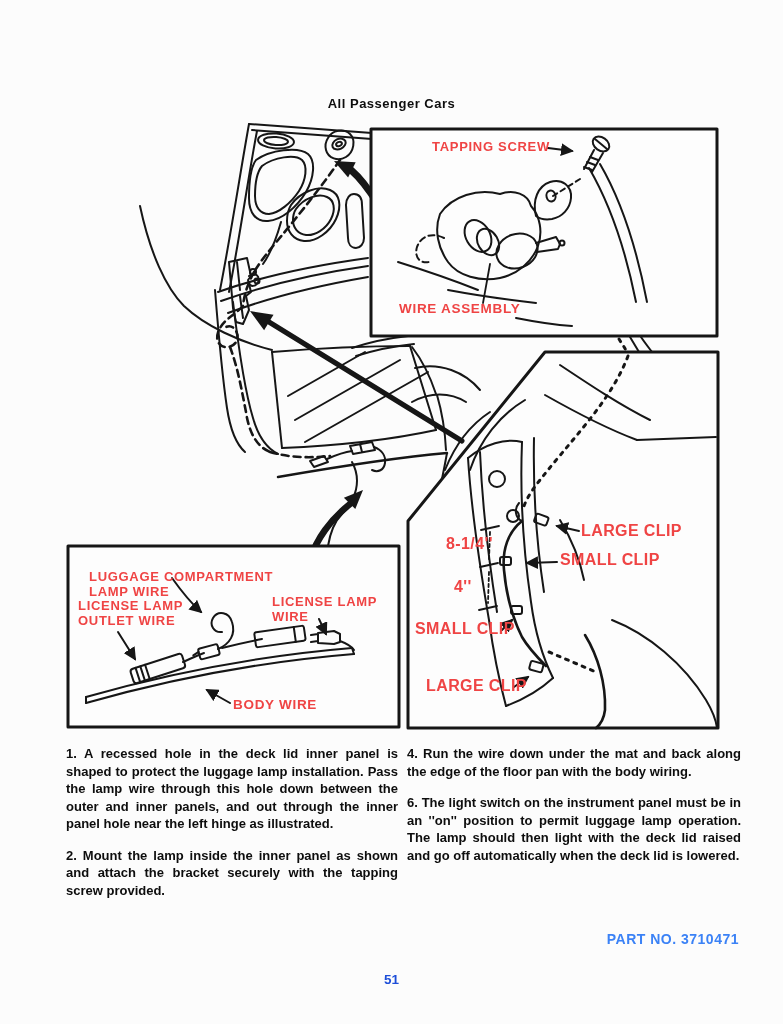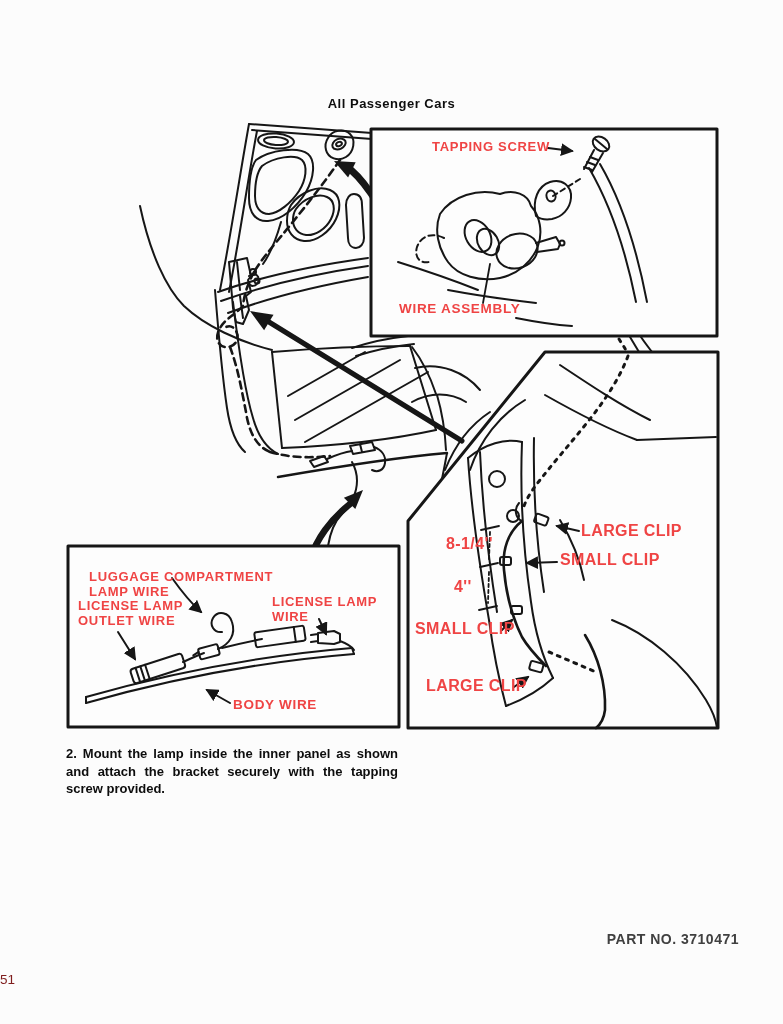--- a/index.html
+++ b/index.html
@@ -250,6 +250,7 @@
   <div class="fig-label small" style="left:426px;top:678px;">LARGE CLIP</div>
 
   <div class="col col-left">
+    <p>1. A recessed hole in the deck lid inner panel is shaped to protect the luggage lamp installation. Pass the lamp wire through this hole down between the outer and inner panels, and out through the inner panel hole near the left hinge as illustrated.</p>
     <p>2. Mount the lamp inside the inner panel as shown and attach the bracket securely with the tapping screw provided.</p>
   </div>
   <div class="col col-right">

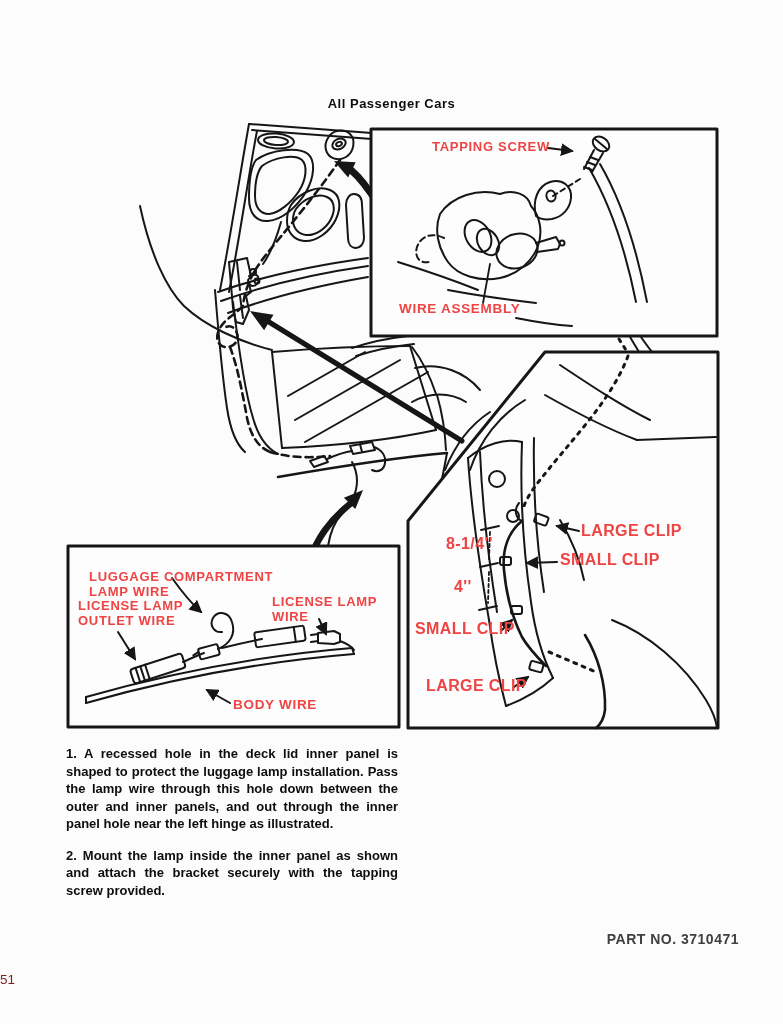--- a/index.html
+++ b/index.html
@@ -254,6 +254,7 @@
     <p>2. Mount the lamp inside the inner panel as shown and attach the bracket securely with the tapping screw provided.</p>
   </div>
   <div class="col col-right">
+    <p>4. Run the wire down under the mat and back along the edge of the floor pan with the body wiring.</p>
   </div>
 
   <div class="part-number">PART NO. 3710471</div>

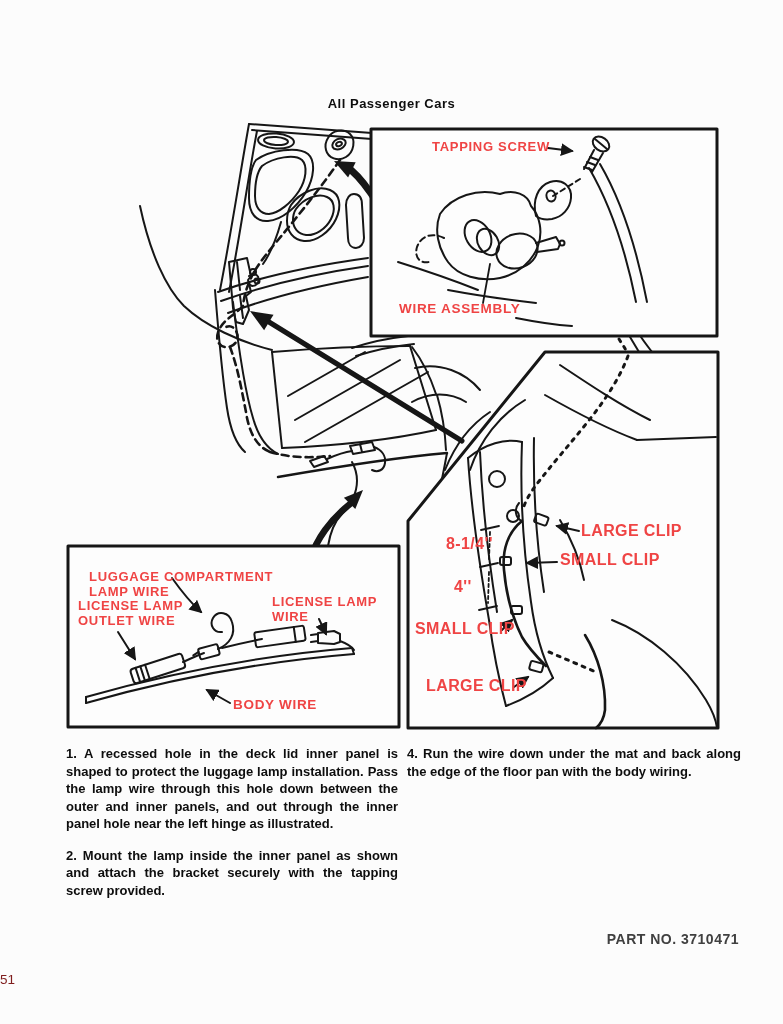--- a/index.html
+++ b/index.html
@@ -255,6 +255,7 @@
   </div>
   <div class="col col-right">
     <p>4. Run the wire down under the mat and back along the edge of the floor pan with the body wiring.</p>
+    <p>6. The light switch on the instrument panel must be in an ''on'' position to permit luggage lamp operation. The lamp should then light with the deck lid raised and go off automatically when the deck lid is lowered.</p>
   </div>
 
   <div class="part-number">PART NO. 3710471</div>

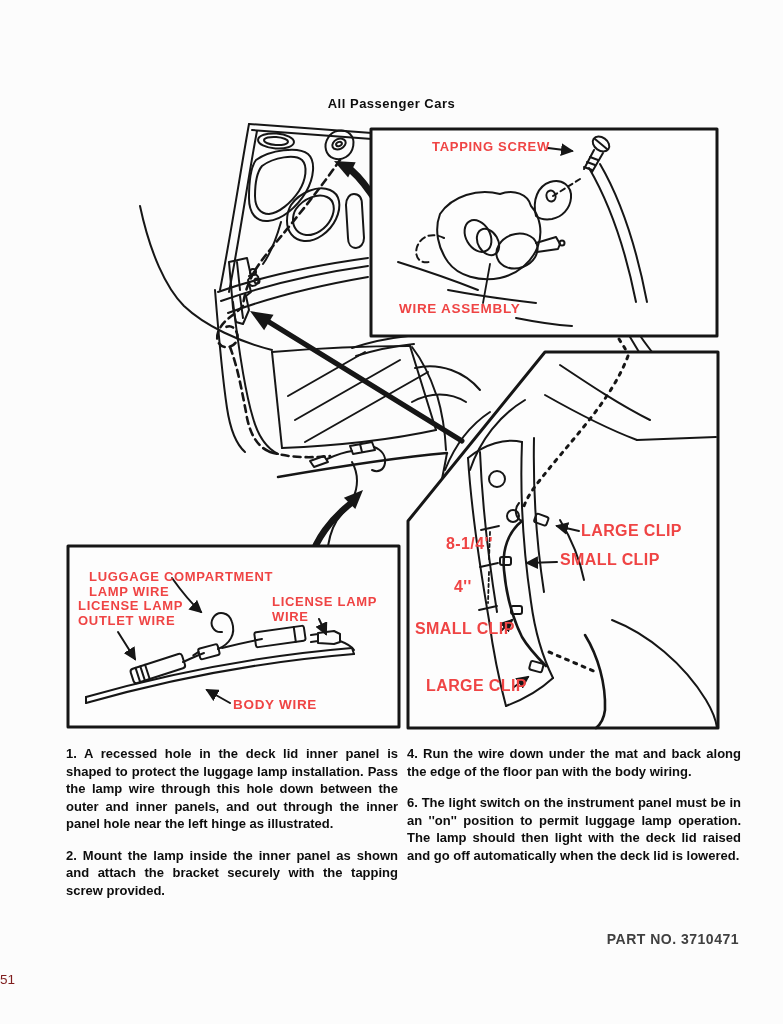--- a/index.html
+++ b/index.html
@@ -19,7 +19,7 @@
   .col-left{left:66px;}
   .col-right{left:407px;width:334px;}
   .part-number{position:absolute;top:931px;left:407px;width:332px;text-align:right;
-               font-weight:bold;font-size:14px;letter-spacing:.5px;color:#404040;}
+               font-weight:bold;font-size:14px;letter-spacing:.5px;color:#3b82f6;}
   .page-number{position:absolute;top:972px;left:0;width:100%;text-align:left;
                font-weight:normal;font-size:13.5px;color:#7f1d1d;}
 </style>

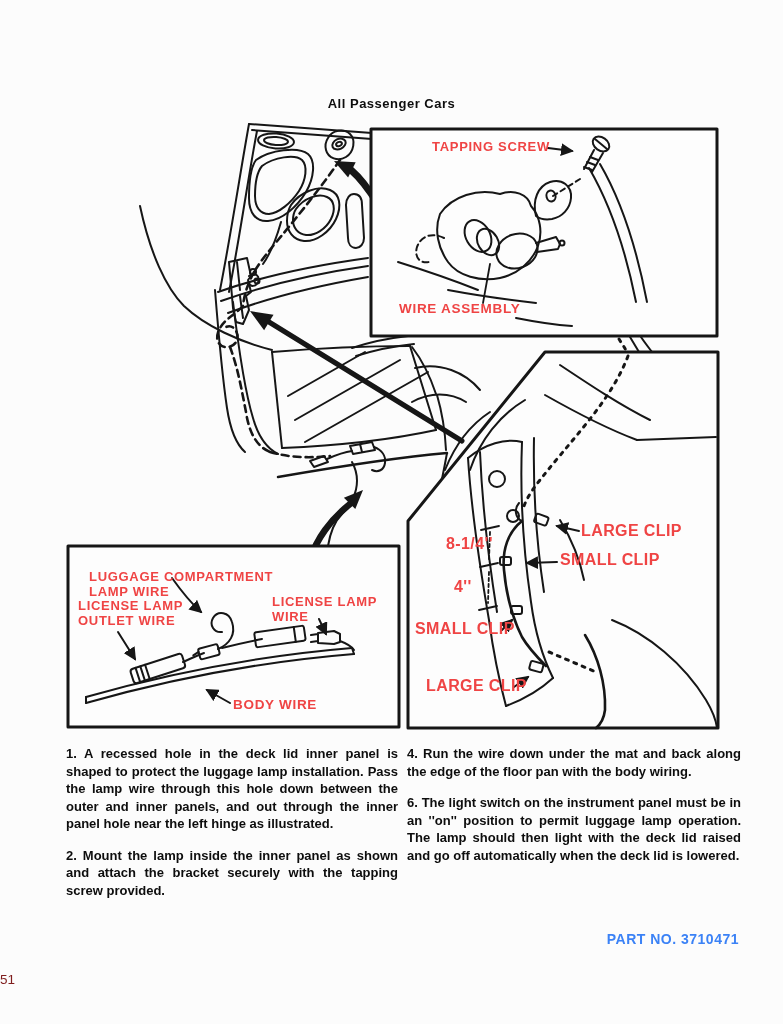--- a/index.html
+++ b/index.html
@@ -20,8 +20,8 @@
   .col-right{left:407px;width:334px;}
   .part-number{position:absolute;top:931px;left:407px;width:332px;text-align:right;
                font-weight:bold;font-size:14px;letter-spacing:.5px;color:#3b82f6;}
-  .page-number{position:absolute;top:972px;left:0;width:100%;text-align:left;
-               font-weight:normal;font-size:13.5px;color:#7f1d1d;}
+  .page-number{position:absolute;top:972px;left:0;width:100%;text-align:center;
+               font-weight:bold;font-size:13.5px;color:#1d4ed8;}
 </style>
 </head>
 <body>

